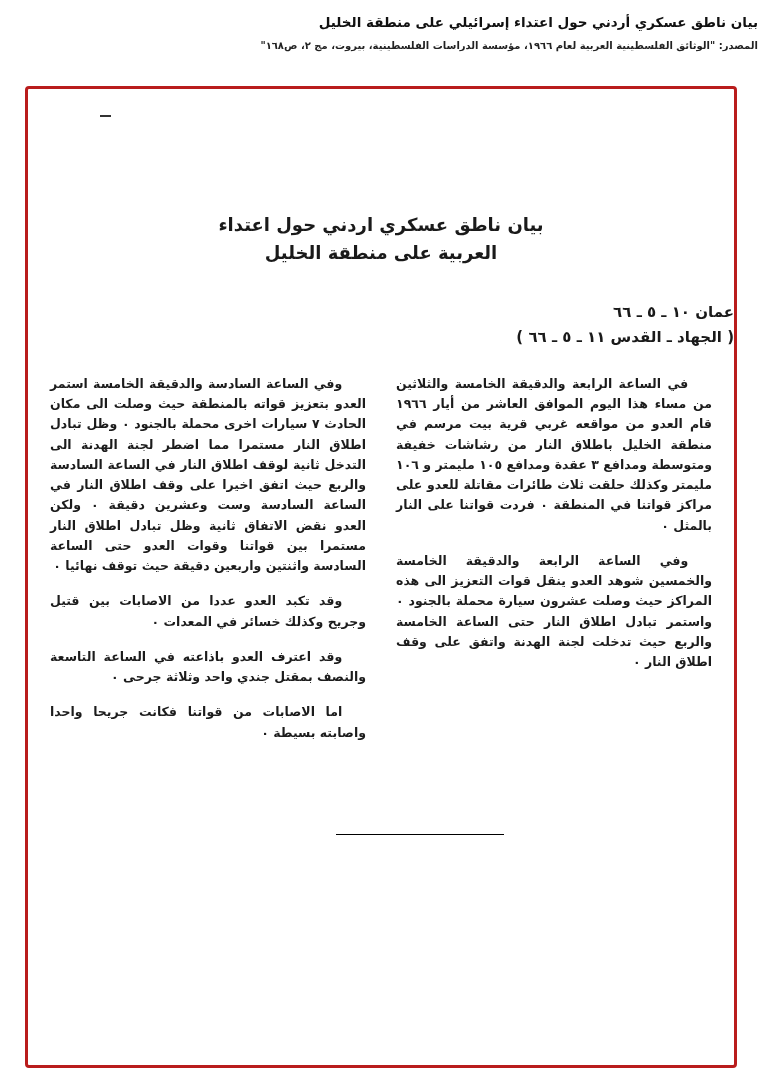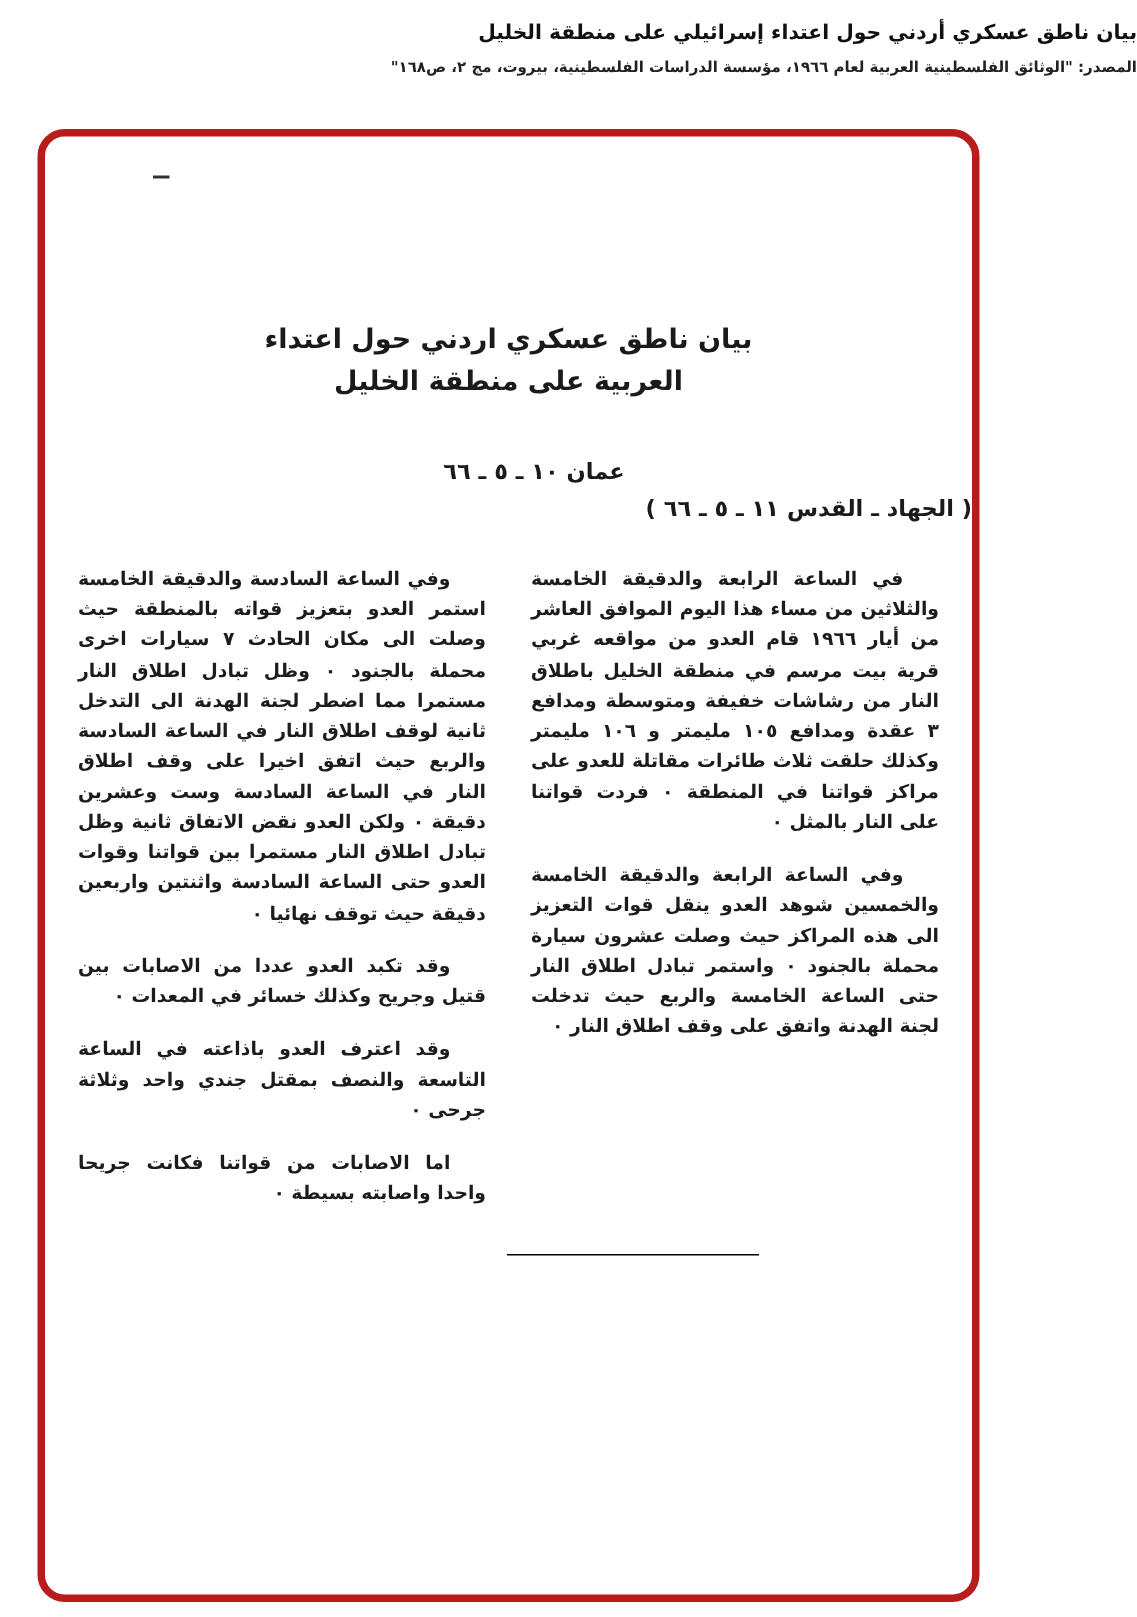--- a/index.html
+++ b/index.html
@@ -39,10 +39,10 @@
     position: absolute;
     left: 25px;
     top: 86px;
-    width: 628px;
+    width: 712px;
     height: 982px;
-    border: 5px solid #b91c1c;
-    border-radius: 18px;
+    border: 3px solid #b91c1c;
+    border-radius: 4px;
     box-sizing: border-box;
     background: #ffffff;
   }

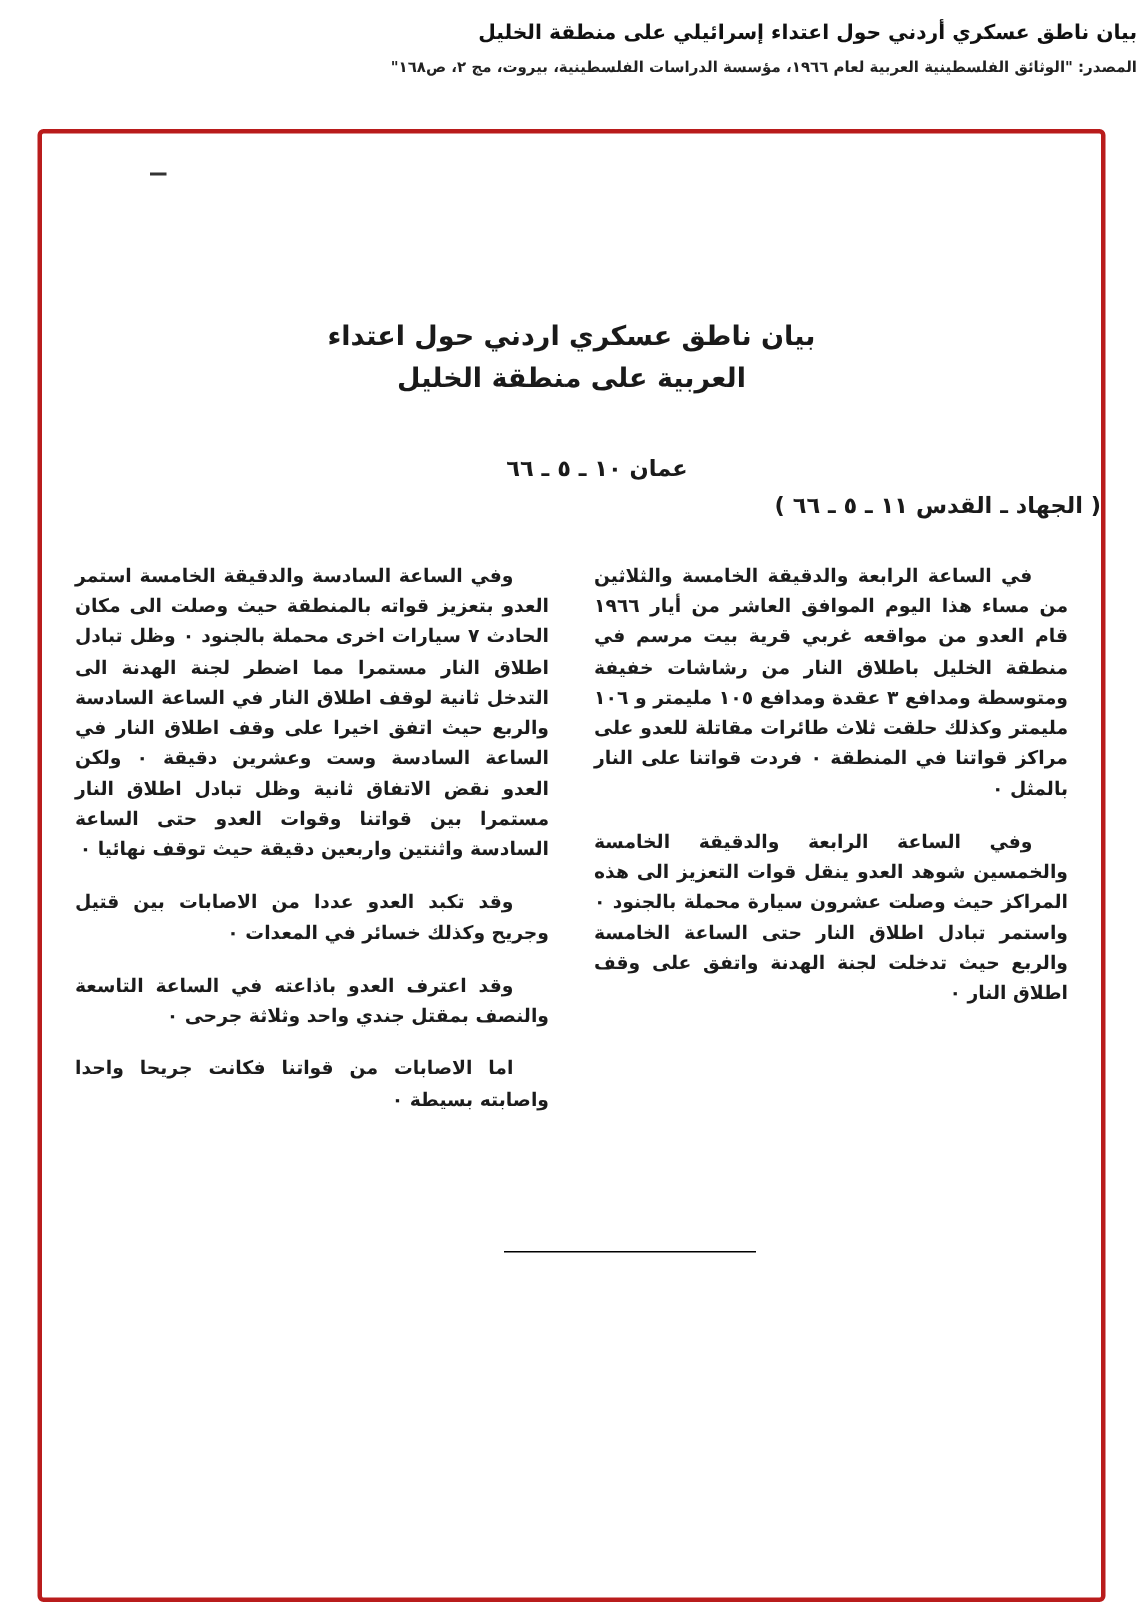--- a/index.html
+++ b/index.html
@@ -68,7 +68,6 @@
 
   .doc-dateline {
     margin-top: 36px;
-    text-align: center;
     direction: rtl;
     font-weight: 700;
     font-size: 15px;

